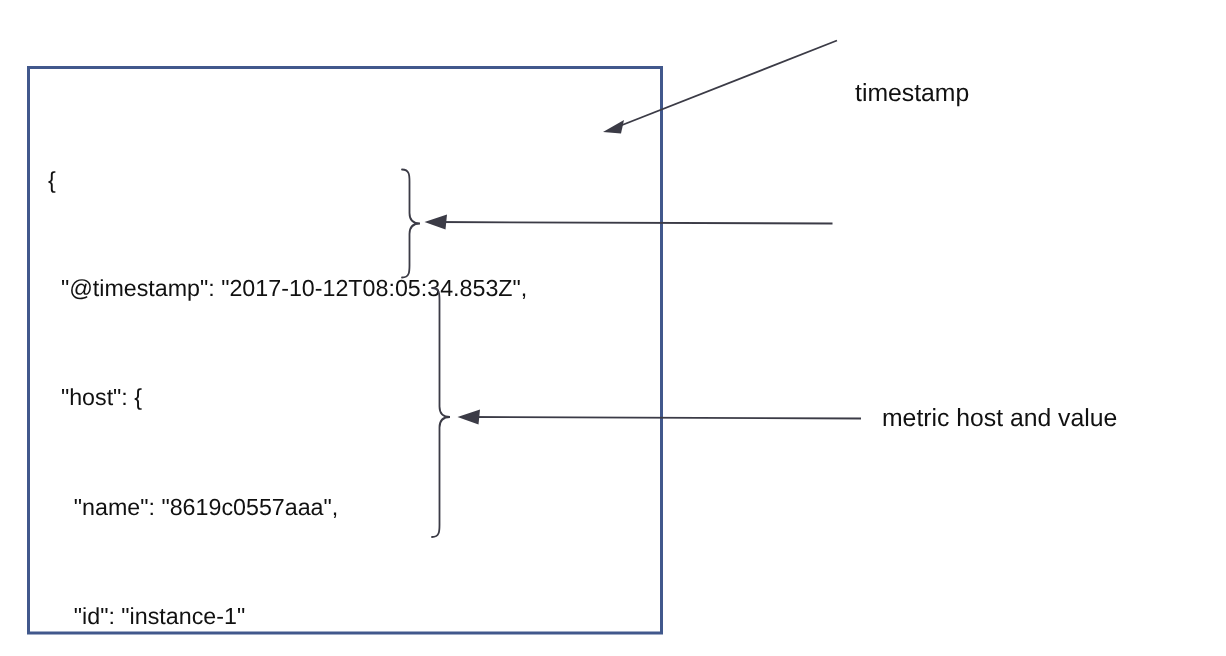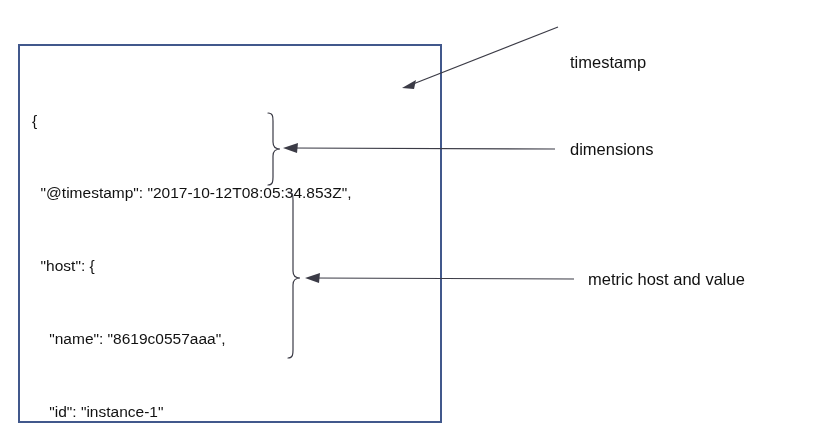--- a/index.html
+++ b/index.html
@@ -122,7 +122,6 @@
 
   <div class="anno-label" id="label-timestamp">timestamp</div>
 
-  <div class="anno-label" id="label-dimensions">dimensions</div>
 
   <div class="anno-label" id="label-metric">metric host and value</div>
 

